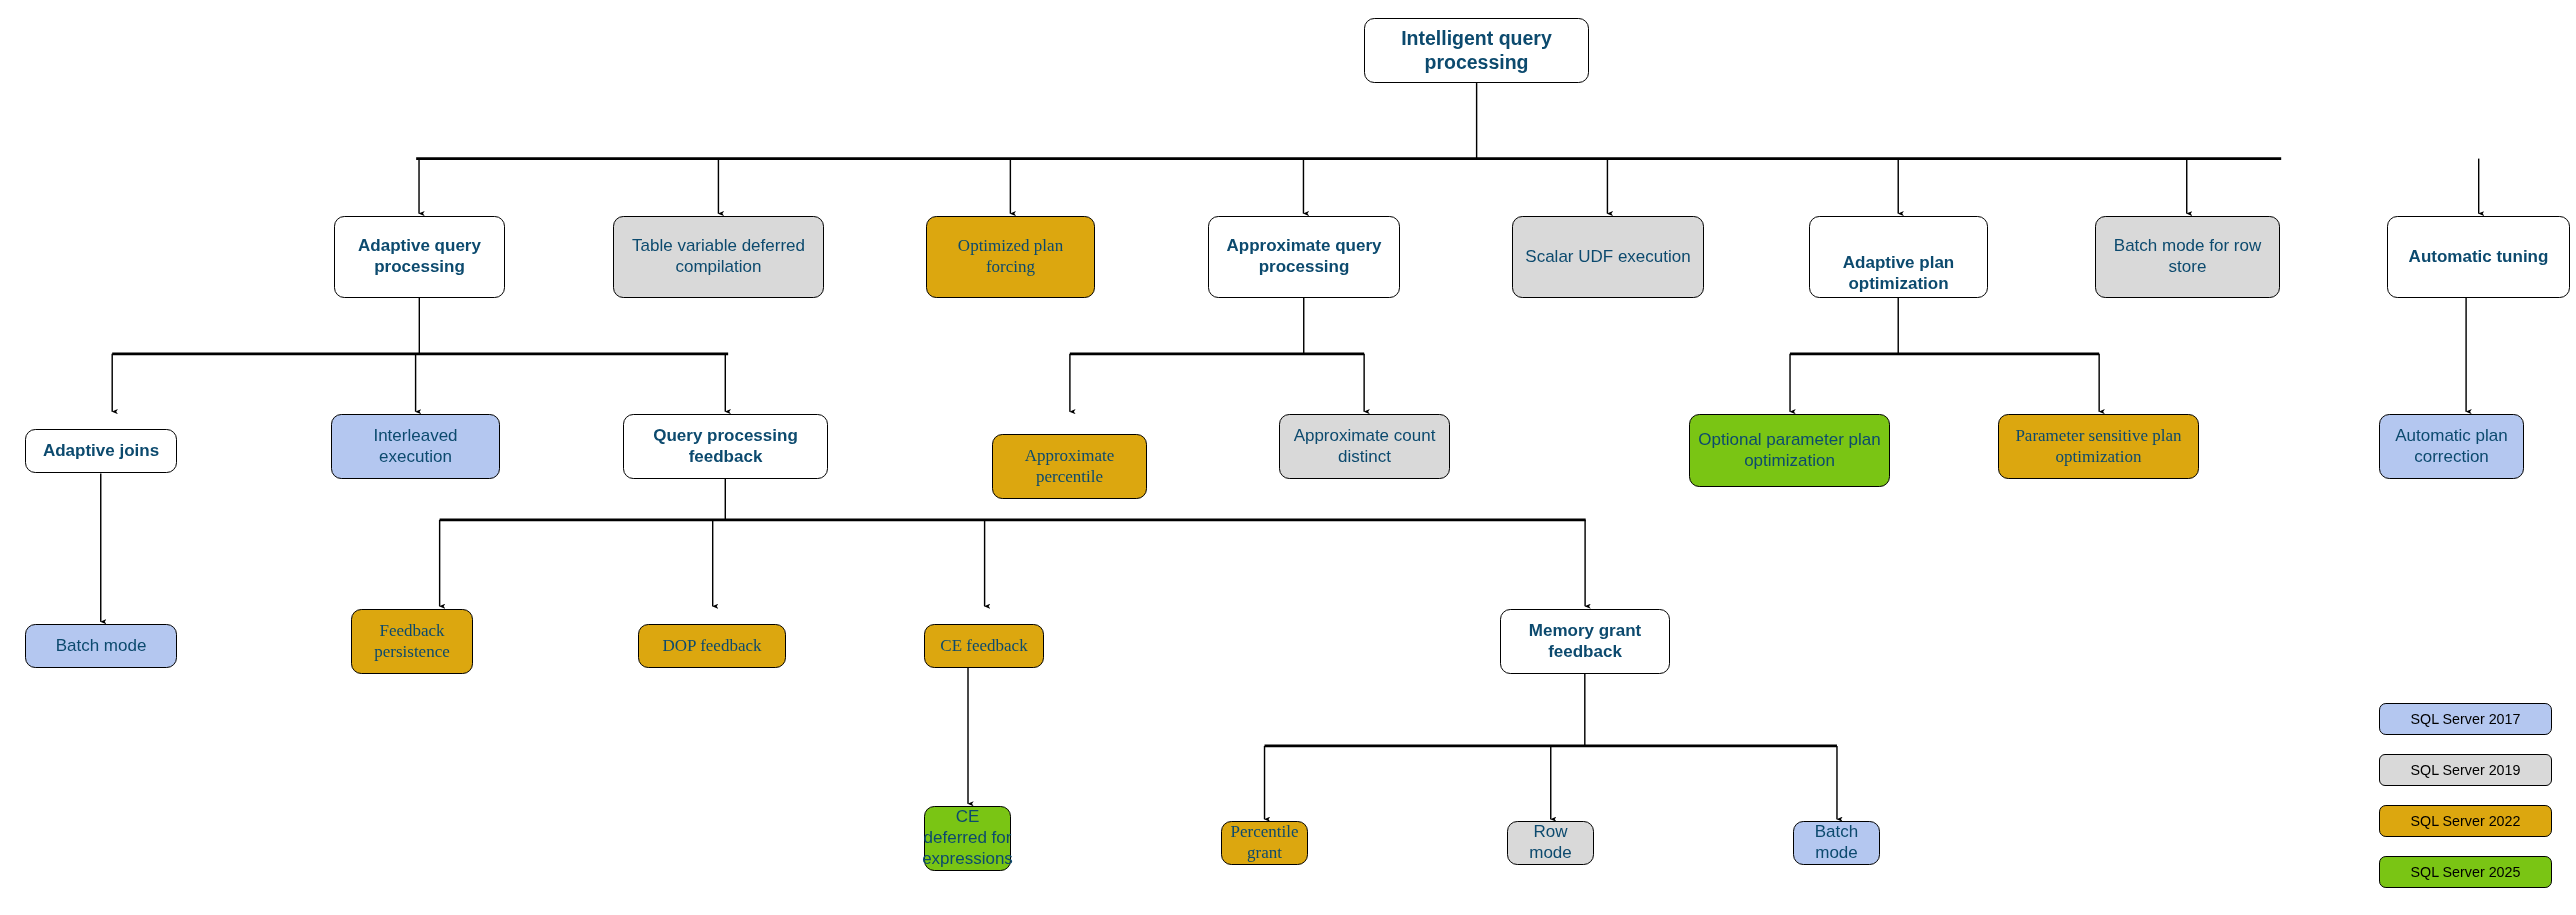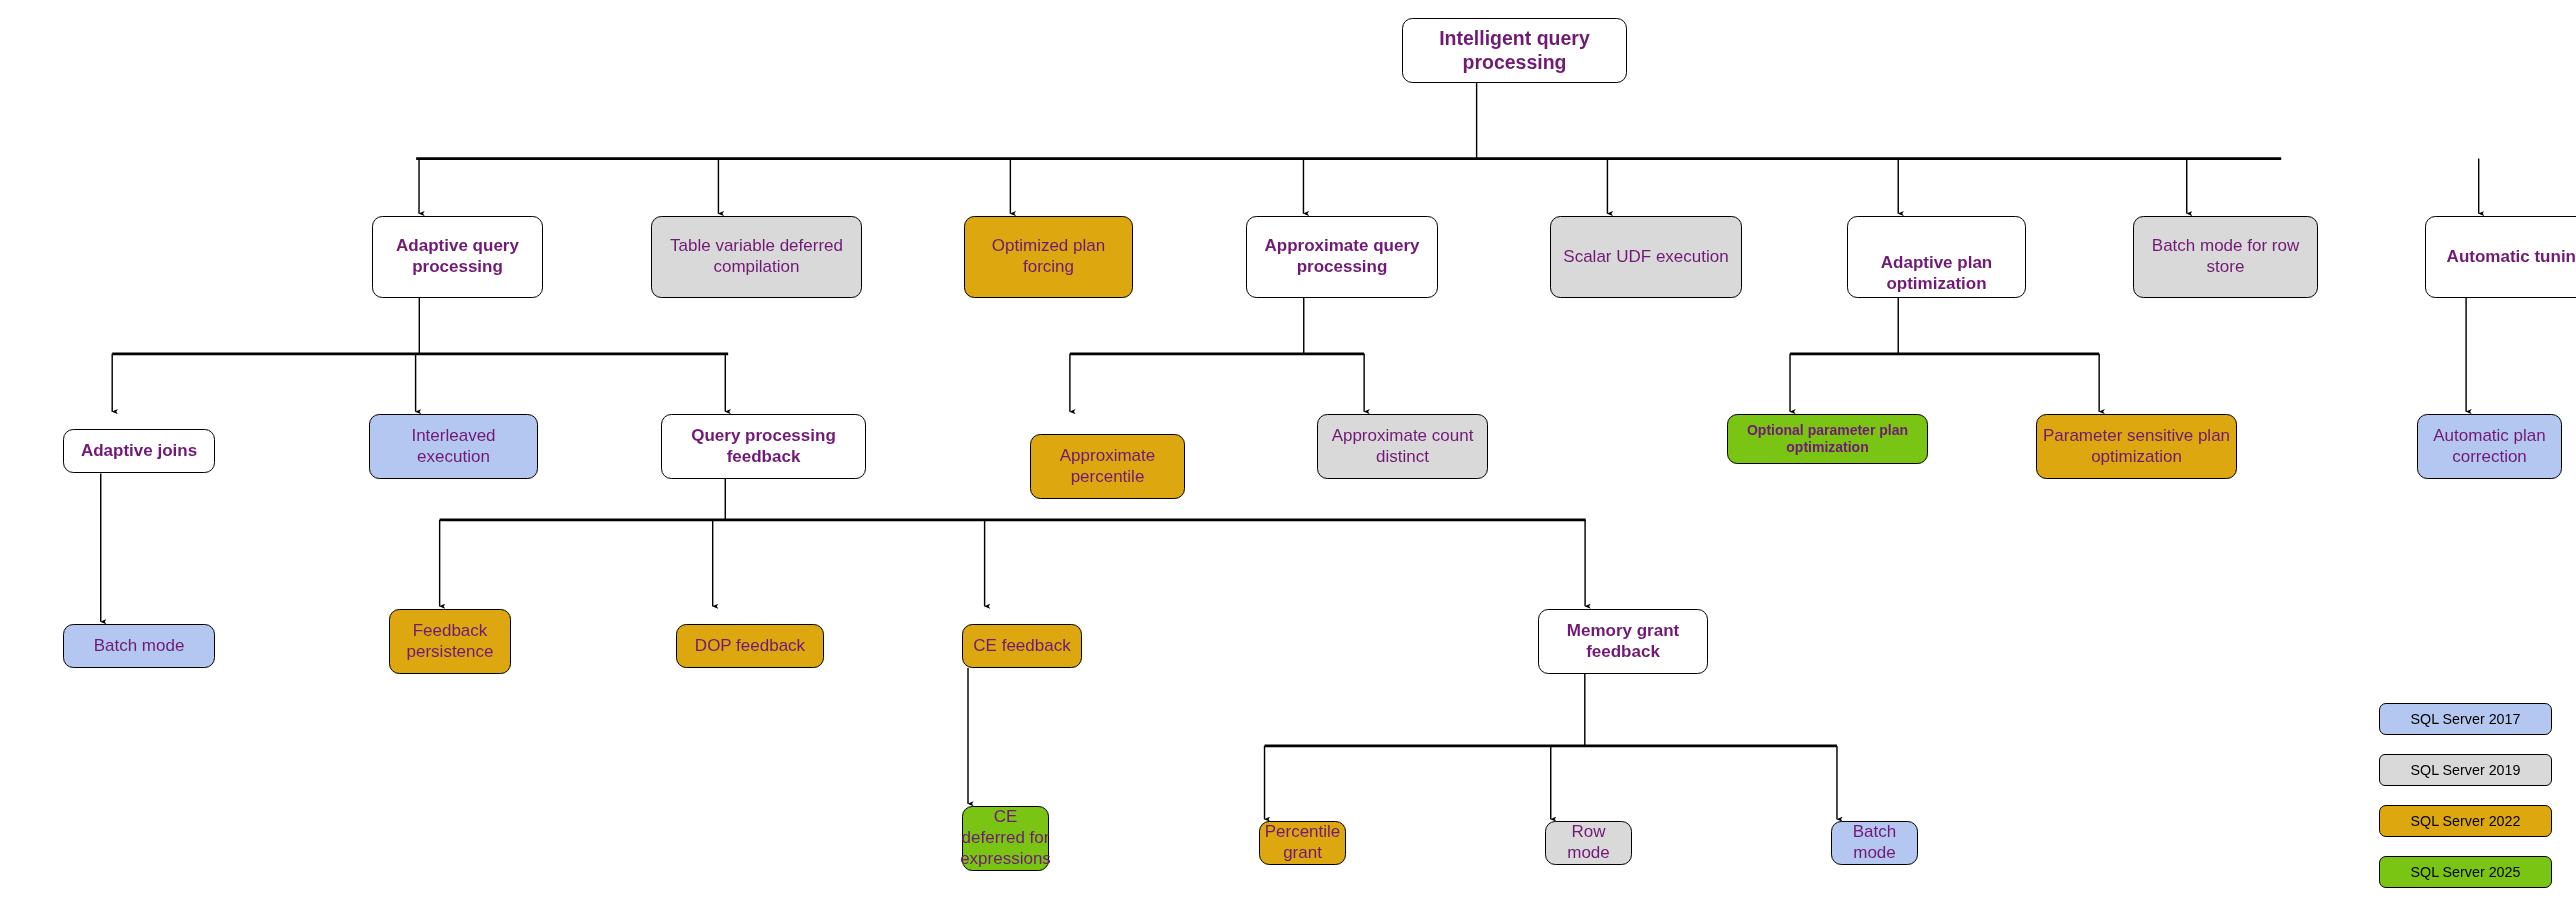--- a/index.html
+++ b/index.html
@@ -8,7 +8,7 @@
   #wires{position:absolute;left:0;top:0;width:2576px;height:916px;}
   .node{position:absolute;box-sizing:border-box;border:1.7px solid #000000;
         border-radius:10.3px;display:flex;align-items:center;justify-content:center;
-        text-align:center;line-height:1.22;color:#701a75;padding:2.3px 4.6px;margin-left:38px;}
+        text-align:center;line-height:1.22;color:#0c4a6e;padding:2.3px 4.6px;}
   .node.white{background:#ffffff;font-weight:bold;}
   .node.grey{background:#d9d9d9;font-weight:normal;}
   .node.orange{background:#dca70f;font-weight:normal;}

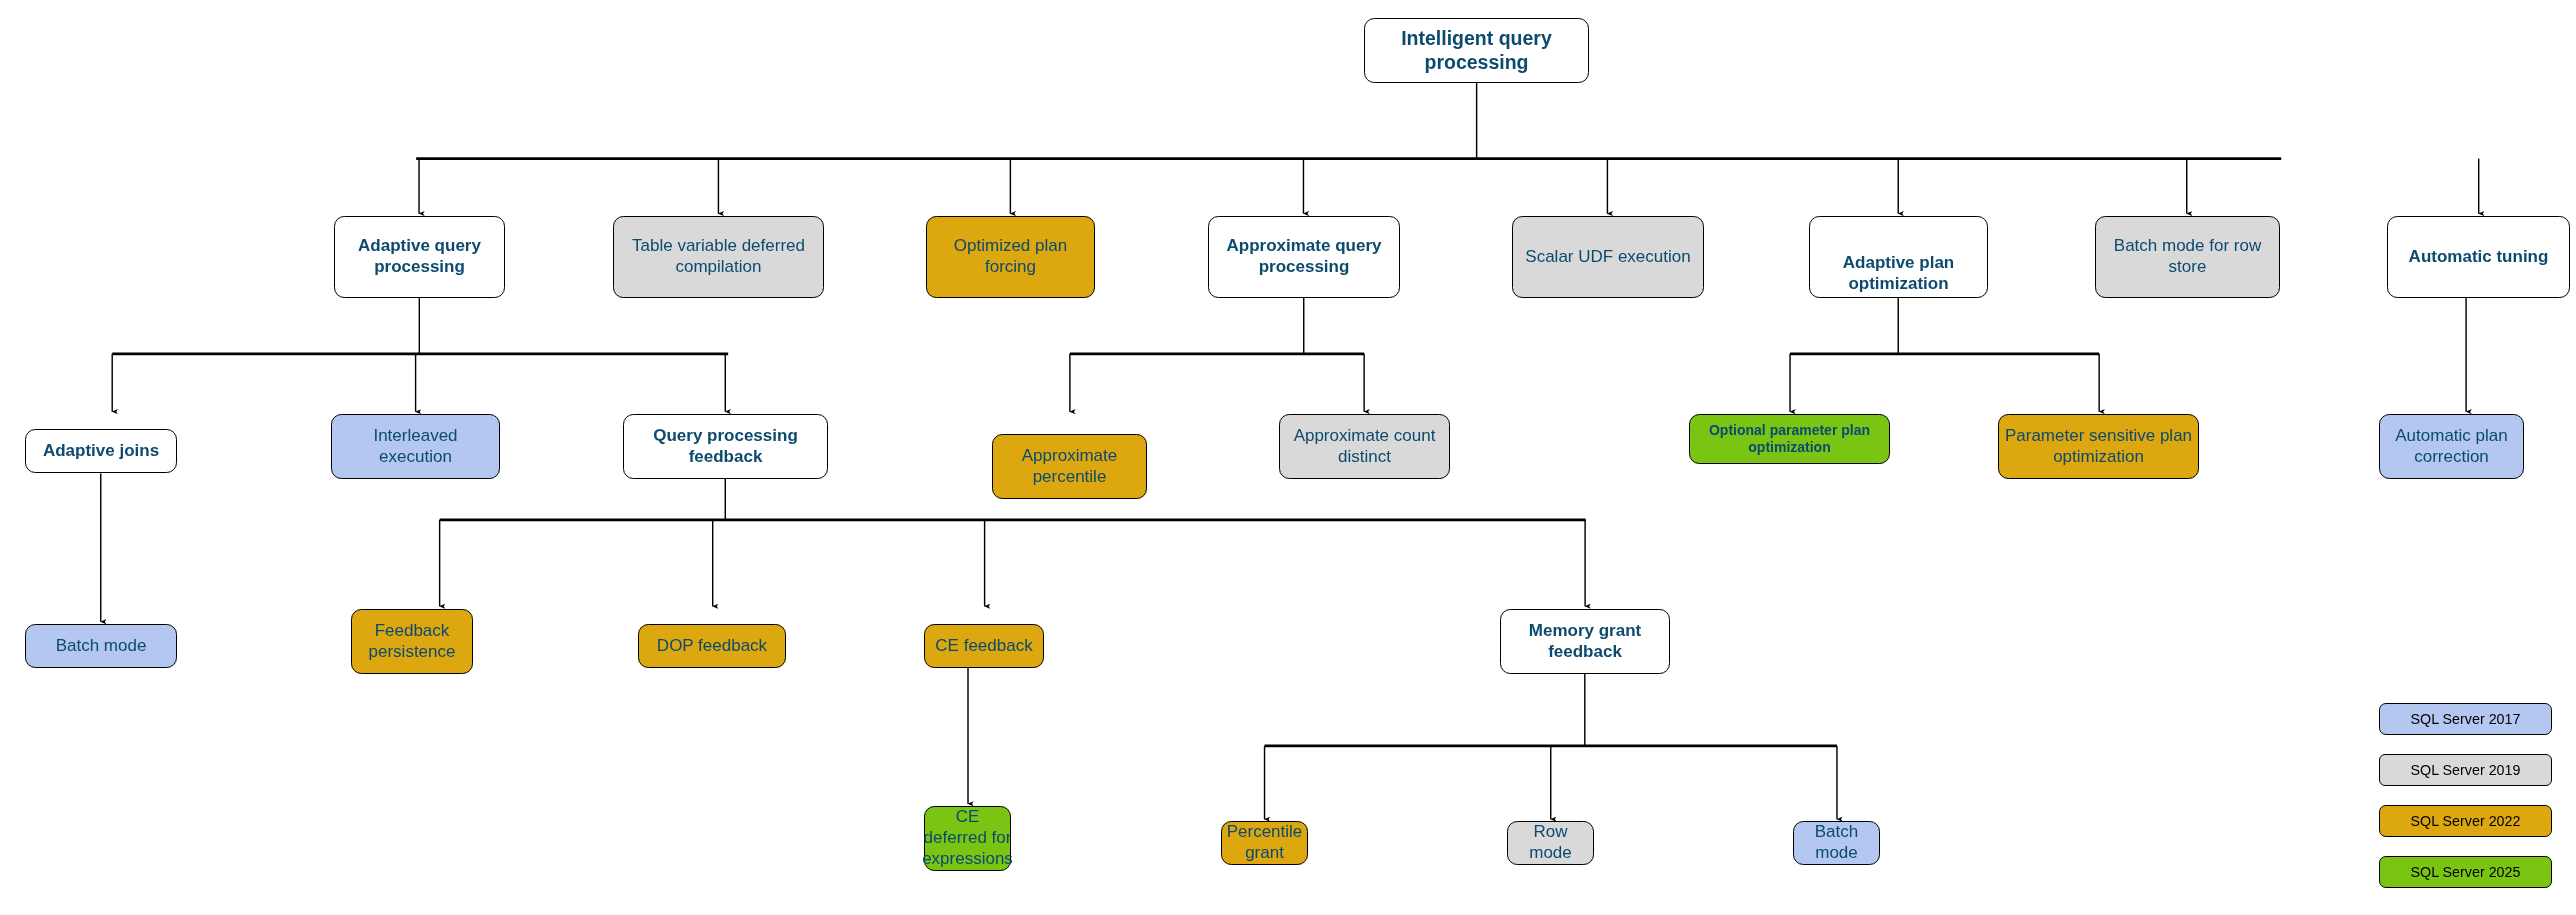--- a/index.html
+++ b/index.html
@@ -11,7 +11,7 @@
         text-align:center;line-height:1.22;color:#0c4a6e;padding:2.3px 4.6px;}
   .node.white{background:#ffffff;font-weight:bold;}
   .node.grey{background:#d9d9d9;font-weight:normal;}
-  .node.orange{background:#dca70f;font-weight:normal;}
+  .node.orange{background:#dca70f;font-weight:normal;font-family:Liberation Serif, serif;}
   .node.green{background:#7ac514;font-weight:normal;}
   .node.blue{background:#b4c7f0;font-weight:normal;}
   .legend-item{position:absolute;box-sizing:border-box;border:1.1px solid #000000;

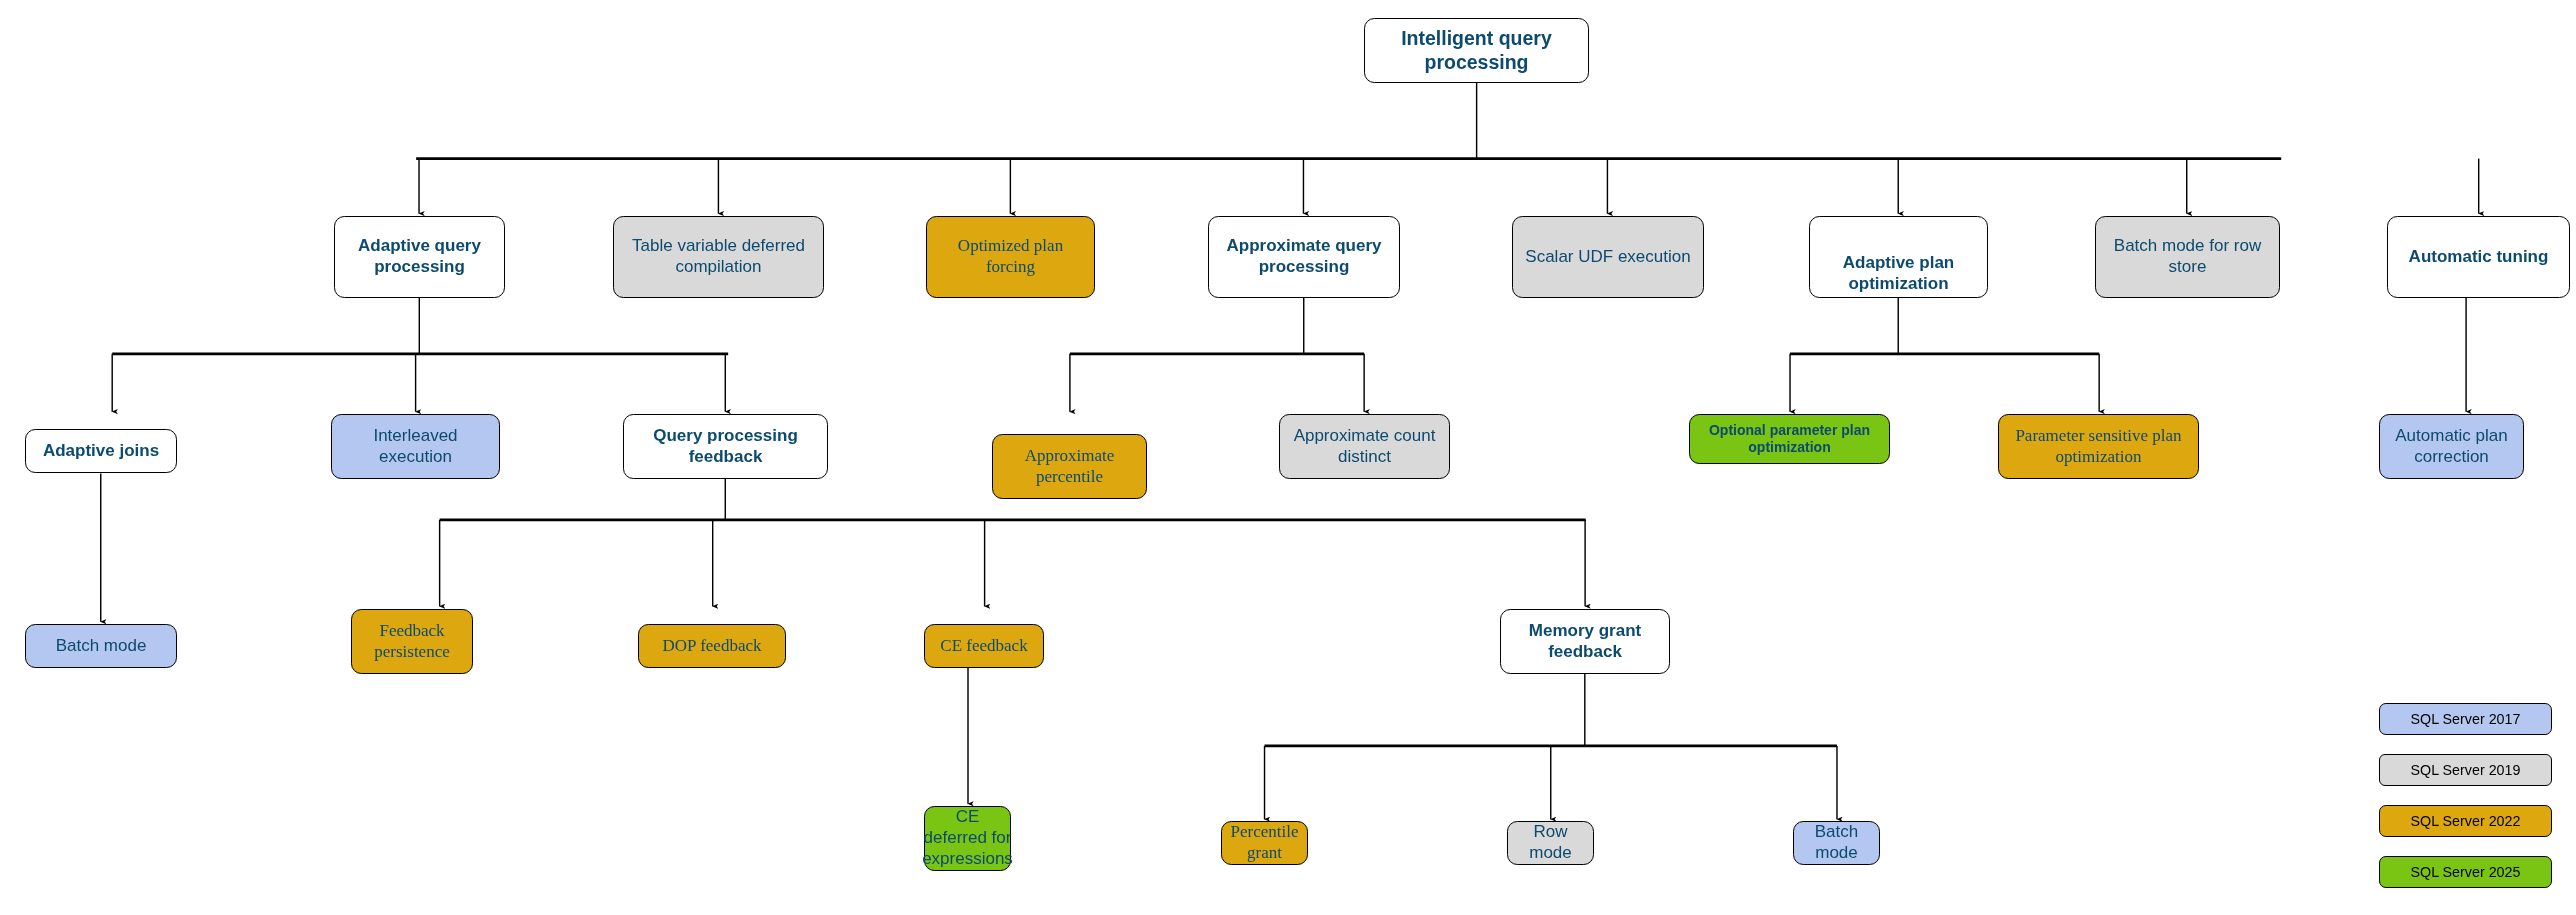--- a/index.html
+++ b/index.html
@@ -117,7 +117,7 @@
       <div class="node grey" style="left: 1279px; top: 414px; width: 171px; height: 65px; font-size: 17px;">
         <span>Approximate count distinct</span>
       </div>
-      <div class="node green" style="left: 1689px; top: 414px; width: 201px; height: 50px; font-size: 14px; font-weight: bold;">
+      <div class="node green" style="left: 1689px; top: 414px; width: 201px; height: 73px; font-size: 17px;">
         <span>Optional parameter plan optimization</span>
       </div>
       <div class="node orange" style="left: 1998px; top: 414px; width: 201px; height: 65px; font-size: 17px;">

